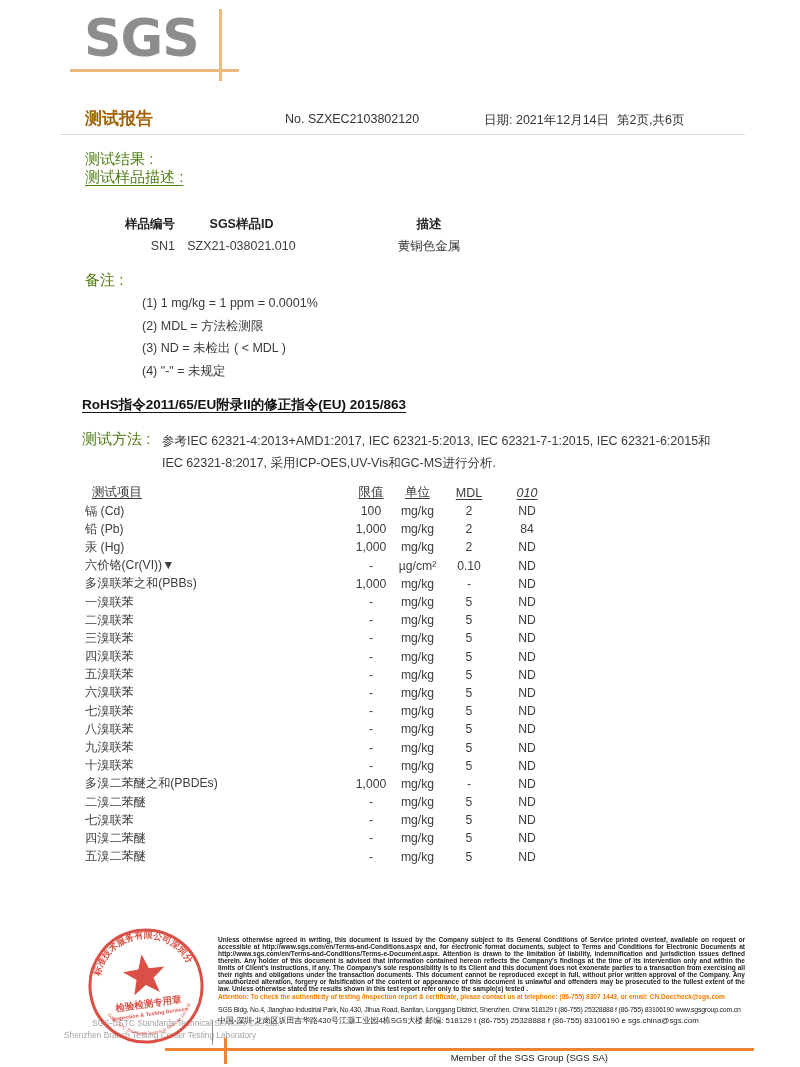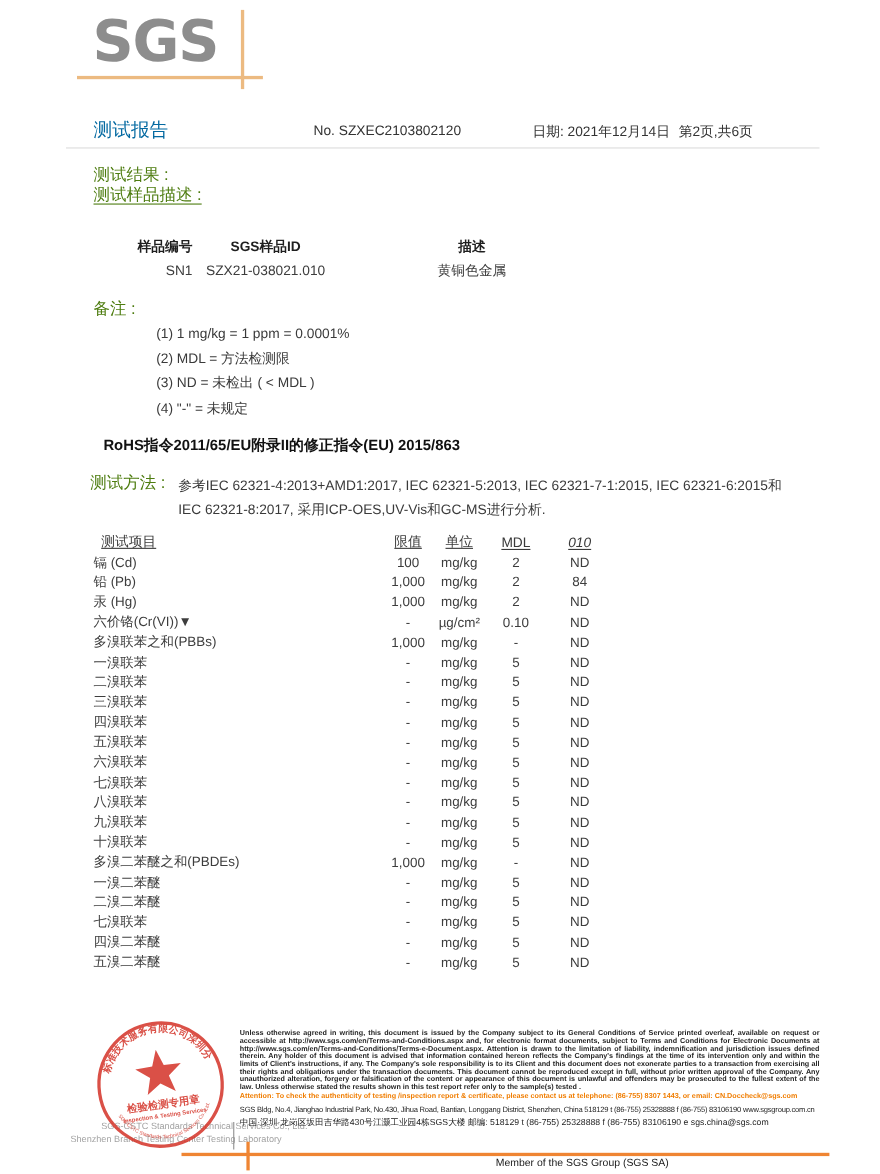--- a/index.html
+++ b/index.html
@@ -17,7 +17,7 @@
   .logo-vline { position:absolute; left:219px; top:9px; width:3px; height:72px; background:#ecba81; }
 
   
-  .title { position:absolute; left:85px; top:107px; font-size:17px; font-weight:normal; color:#0369a1; }
+  .title { position:absolute; left:85px; top:107px; font-size:17px; font-weight:bold; color:#a16207; }
   .report-no { position:absolute; left:285px; top:112px; font-size:12.5px; color:#333; }
   .date { position:absolute; left:484px; top:112px; font-size:12.5px; color:#333; }
   .page-info { position:absolute; left:617px; top:112px; font-size:12.5px; color:#333; }

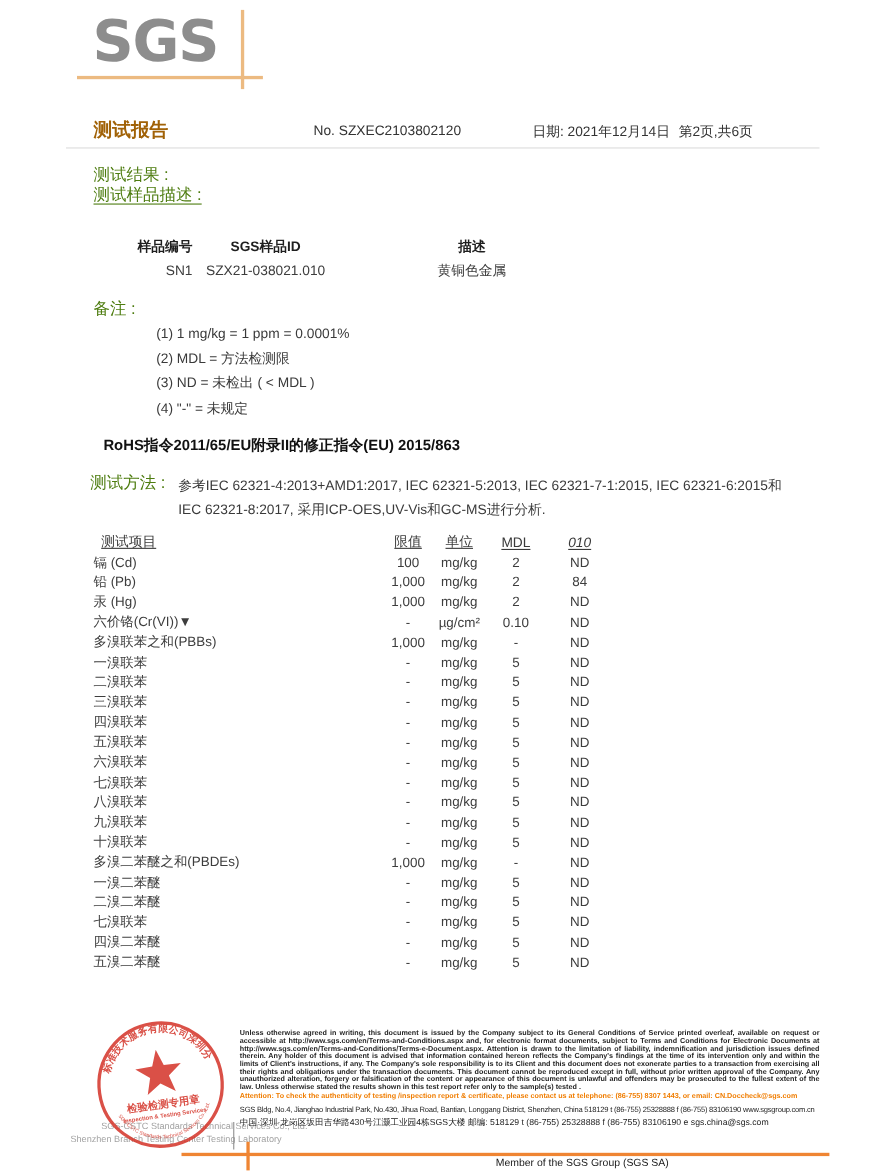--- a/index.html
+++ b/index.html
@@ -43,7 +43,7 @@
   .notes-list div { font-size:12.5px; line-height:22.6px; color:#3a3a3a; }
 
   .rohs-heading { position:absolute; left:82px; top:396px; font-size:13.5px; font-weight:bold;
-    color:#111; text-underline-offset:3px;margin-left:12px; }
+    color:#111; text-decoration:underline; text-underline-offset:3px; }
 
   .method-label { left:82px; top:430px; }
   .method-text { position:absolute; left:162px; top:430px; width:566px; font-size:12.5px;

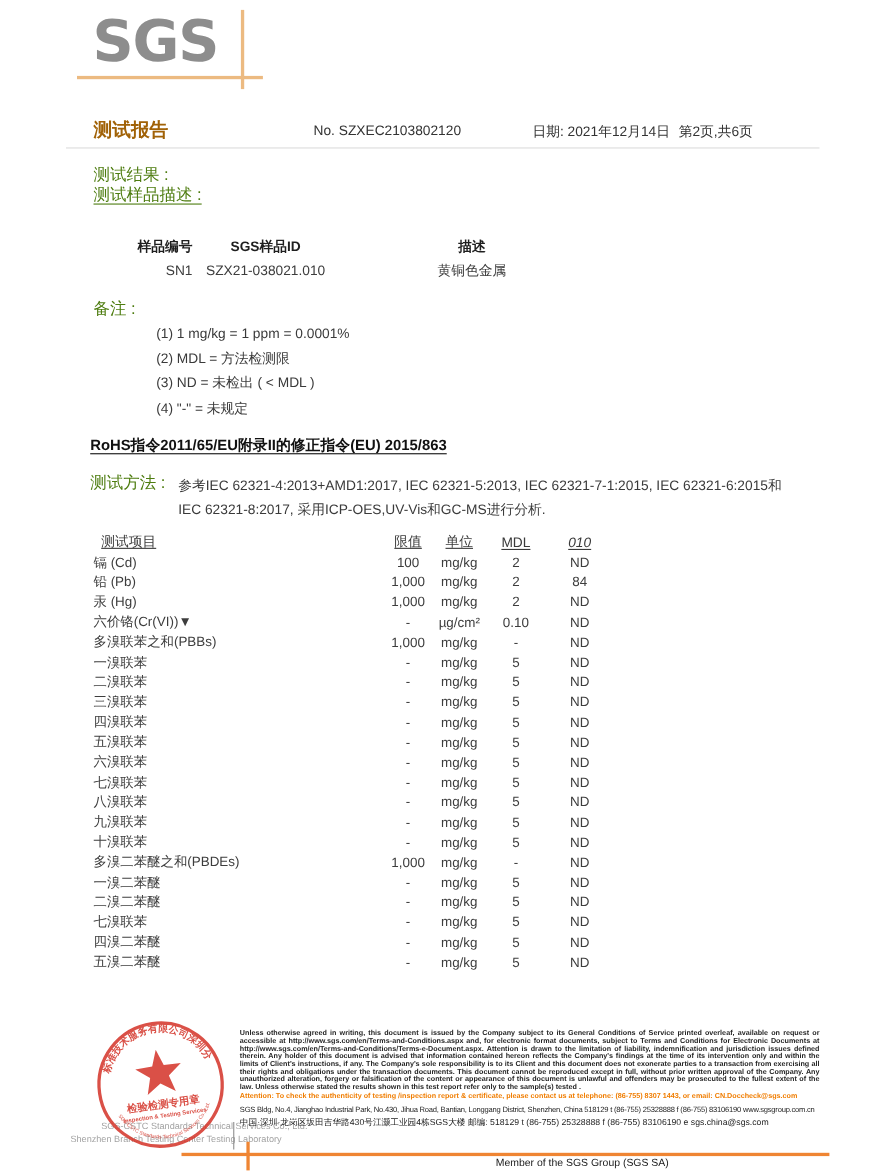--- a/index.html
+++ b/index.html
@@ -261,13 +261,6 @@
         <td>ND</td>
       </tr>
       <tr>
-        <td>一溴二苯醚</td>
-        <td>-</td>
-        <td>mg/kg</td>
-        <td>5</td>
-        <td>ND</td>
-      </tr>
-      <tr>
         <td>二溴二苯醚</td>
         <td>-</td>
         <td>mg/kg</td>

